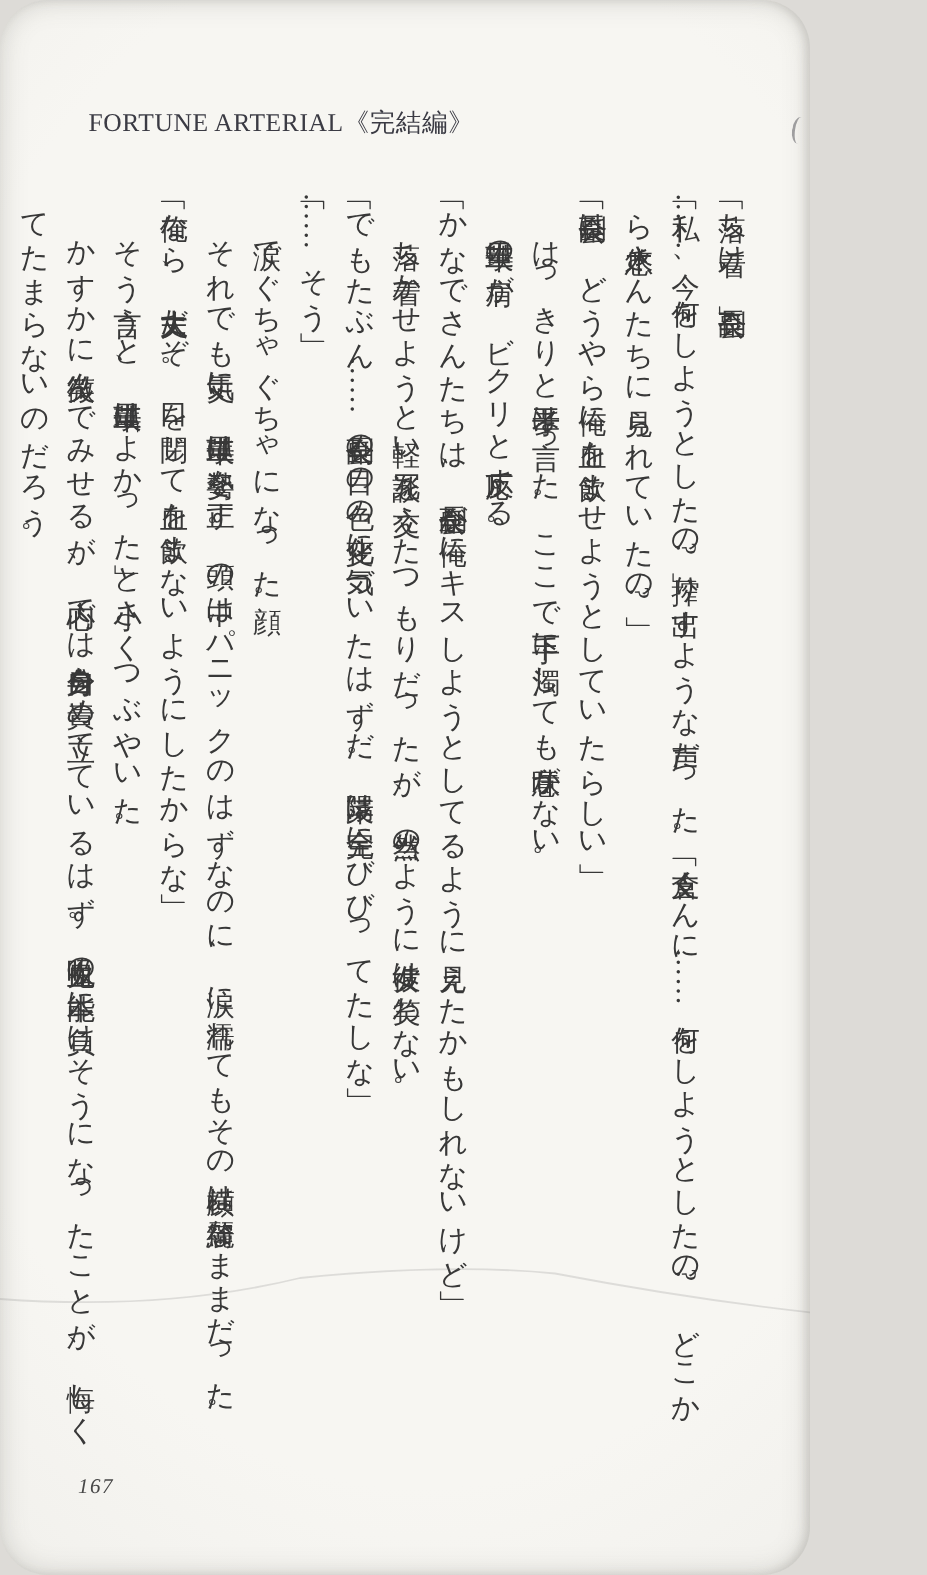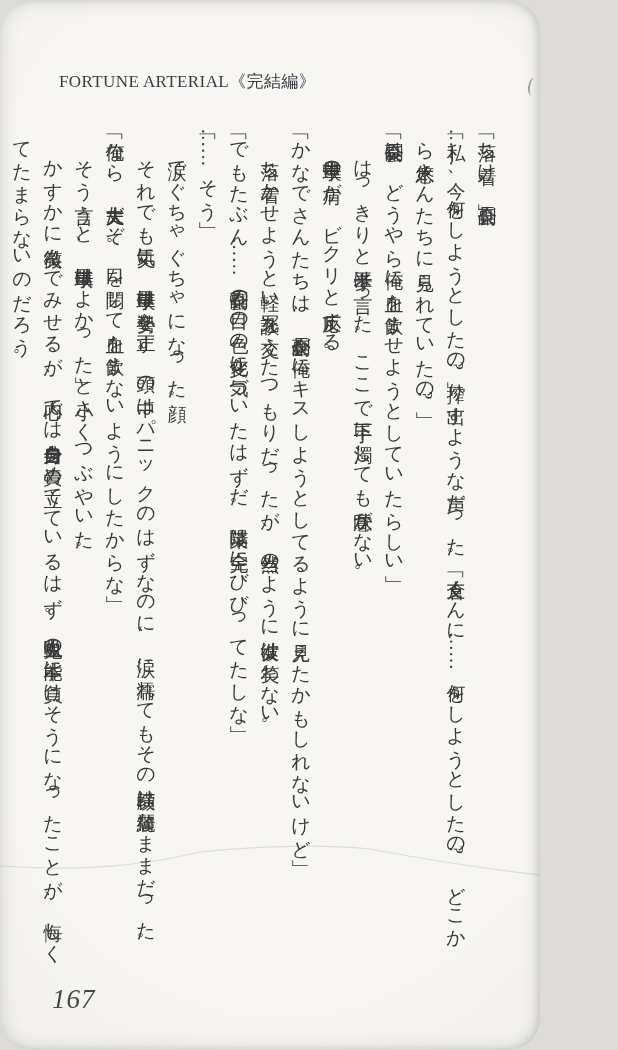--- a/index.html
+++ b/index.html
@@ -48,7 +48,7 @@
     position: absolute;
     left: 52px;
     top: 984px;
-    font-size: 27px;
+    font-size: 14px;
     font-style: italic;
     letter-spacing: 1px;
     color: #474747;

